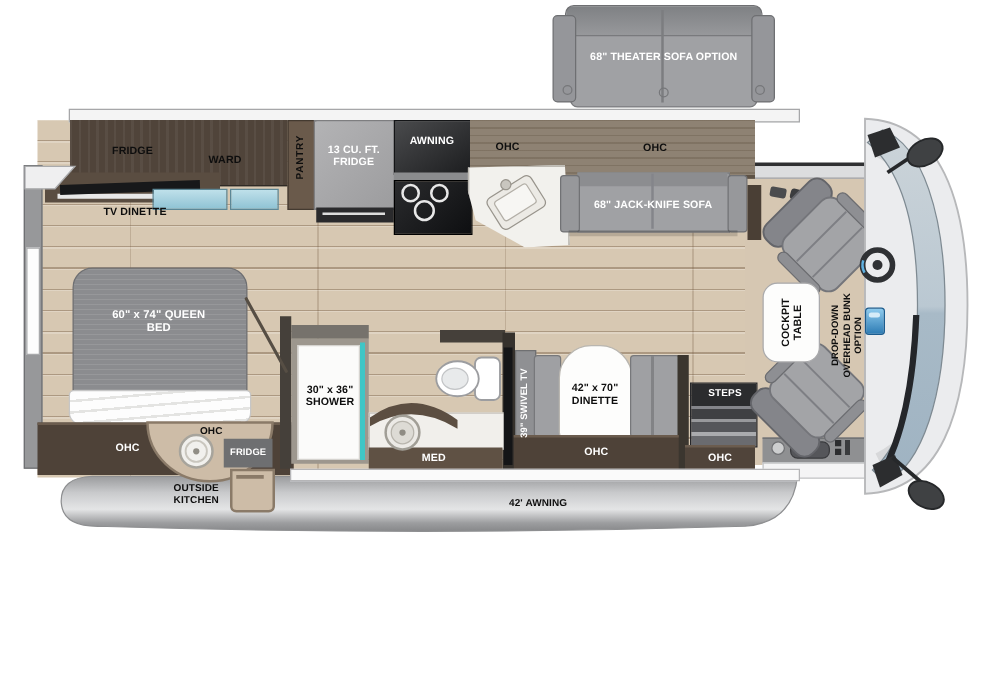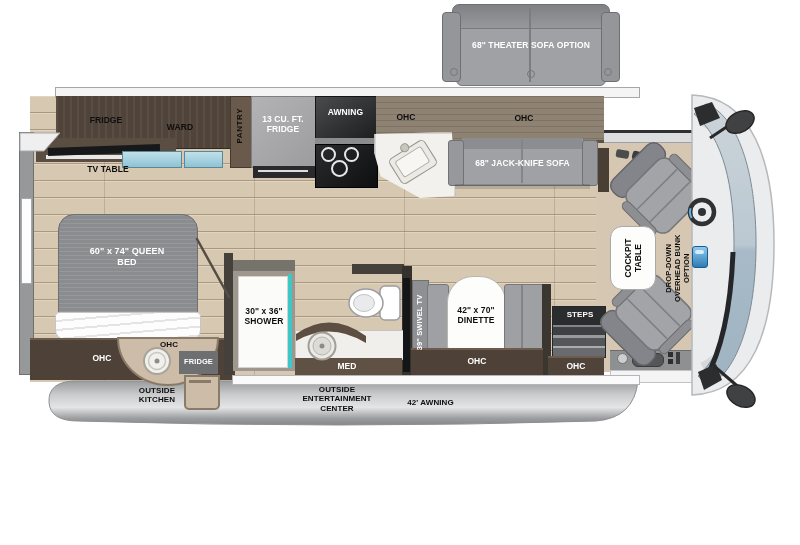--- a/index.html
+++ b/index.html
@@ -246,7 +246,7 @@
   <div class="lbl" style="left:386px;top:112px;width:40px">OHC</div>
   <div class="lbl" style="left:504px;top:113px;width:40px">OHC</div>
   <div class="lbl lw" style="left:455px;top:158px;width:135px">68" JACK-KNIFE SOFA</div>
-  <div class="lbl" style="left:58px;top:164px;width:100px">TV TABLE</div>
+  <div class="lbl" style="left:58px;top:164px;width:100px">TV DINETTE</div>
   <div class="lbl lw" style="left:87px;top:246px;width:80px;font-size:9px">60" x 74" QUEEN BED</div>
   <div class="lbl lw" style="left:62px;top:353px;width:80px">OHC</div>
   <div class="lbl sm" style="left:148px;top:340px;width:42px">OHC</div>

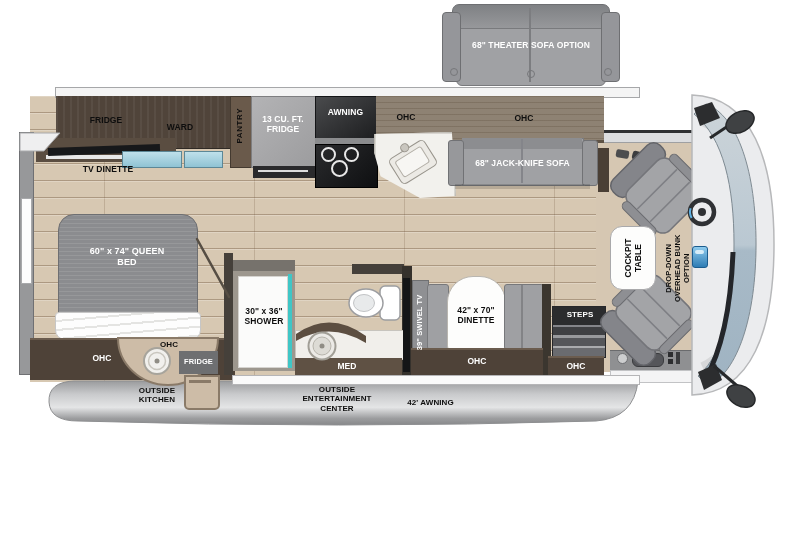--- a/index.html
+++ b/index.html
@@ -259,7 +259,6 @@
   <div class="lbl lw" style="left:457px;top:356px;width:40px">OHC</div>
   <div class="lbl lw sm" style="left:552px;top:310px;width:56px">STEPS</div>
   <div class="lbl lw" style="left:556px;top:361px;width:40px">OHC</div>
-  <div class="lbl sm" style="left:292px;top:385px;width:90px">OUTSIDE ENTERTAINMENT CENTER</div>
   <div class="lbl sm" style="left:388px;top:398px;width:85px">42' AWNING</div>
   <div class="lbl xs" style="left:642px;top:255px;width:72px;transform:rotate(-90deg)">DROP-DOWN OVERHEAD BUNK OPTION</div>
 

